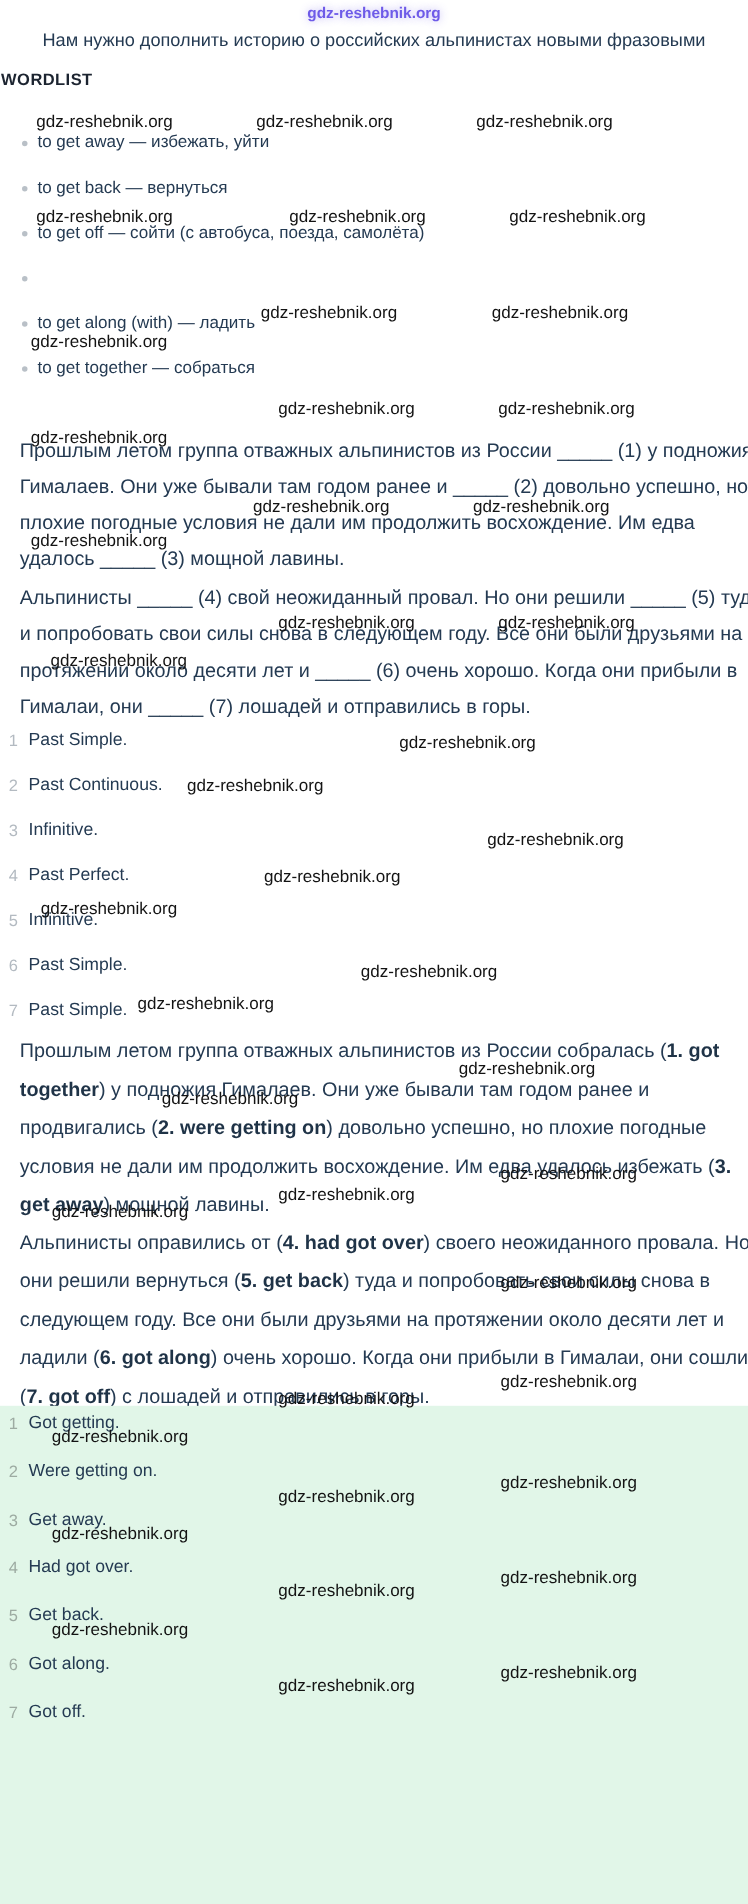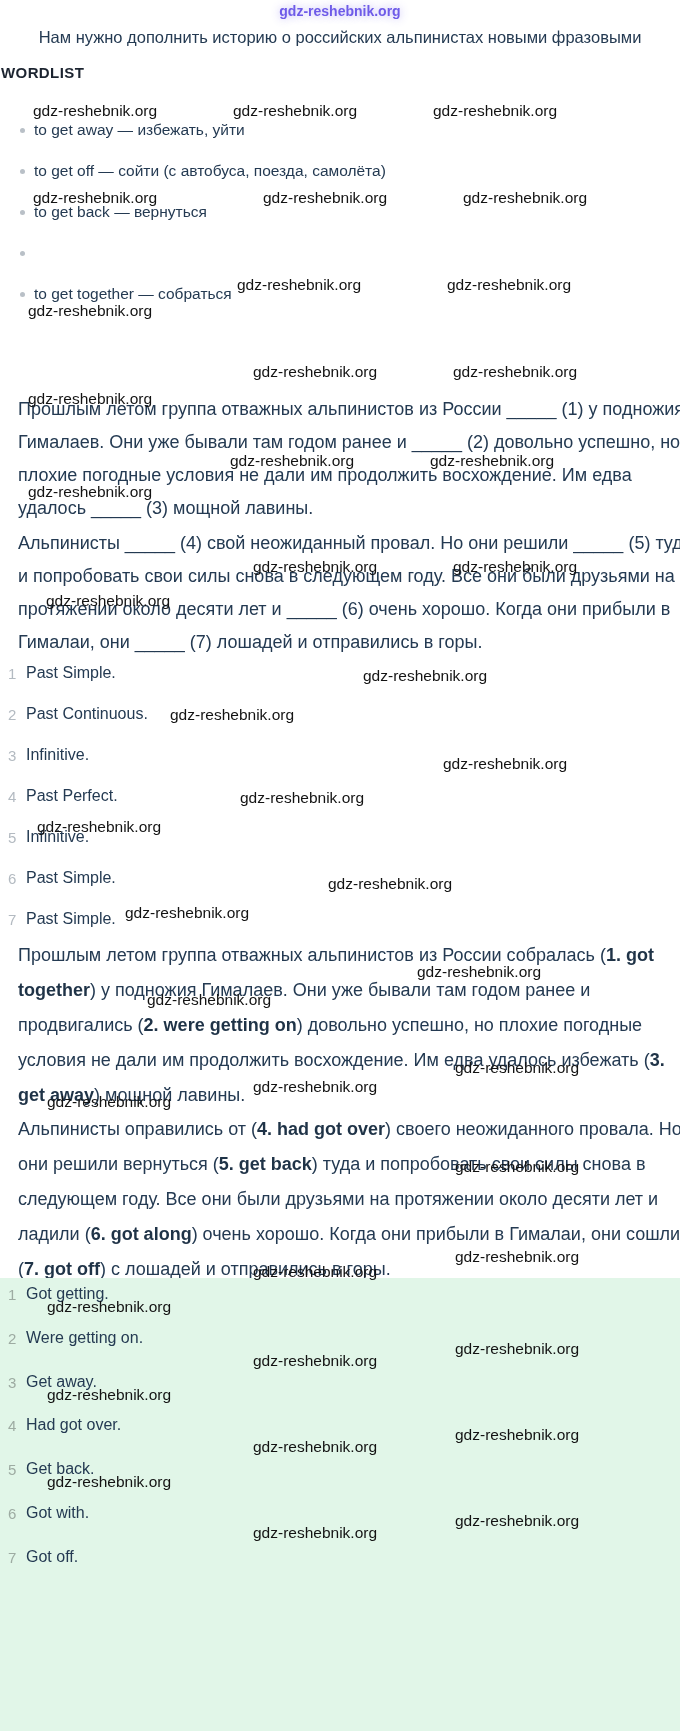--- a/index.html
+++ b/index.html
@@ -62,11 +62,11 @@
       </li>
     <li>
         <span class="bullet"></span>
-        <span>to get off — сойти (с автобуса, поезда, самолёта)</span>
+        <span>to get back — вернуться</span>
       </li>
     <li>
         <span class="bullet"></span>
-        <span>to get back — вернуться</span>
+        <span>to get off — сойти (с автобуса, поезда, самолёта)</span>
       </li>
     <li>
         <span class="bullet"></span>

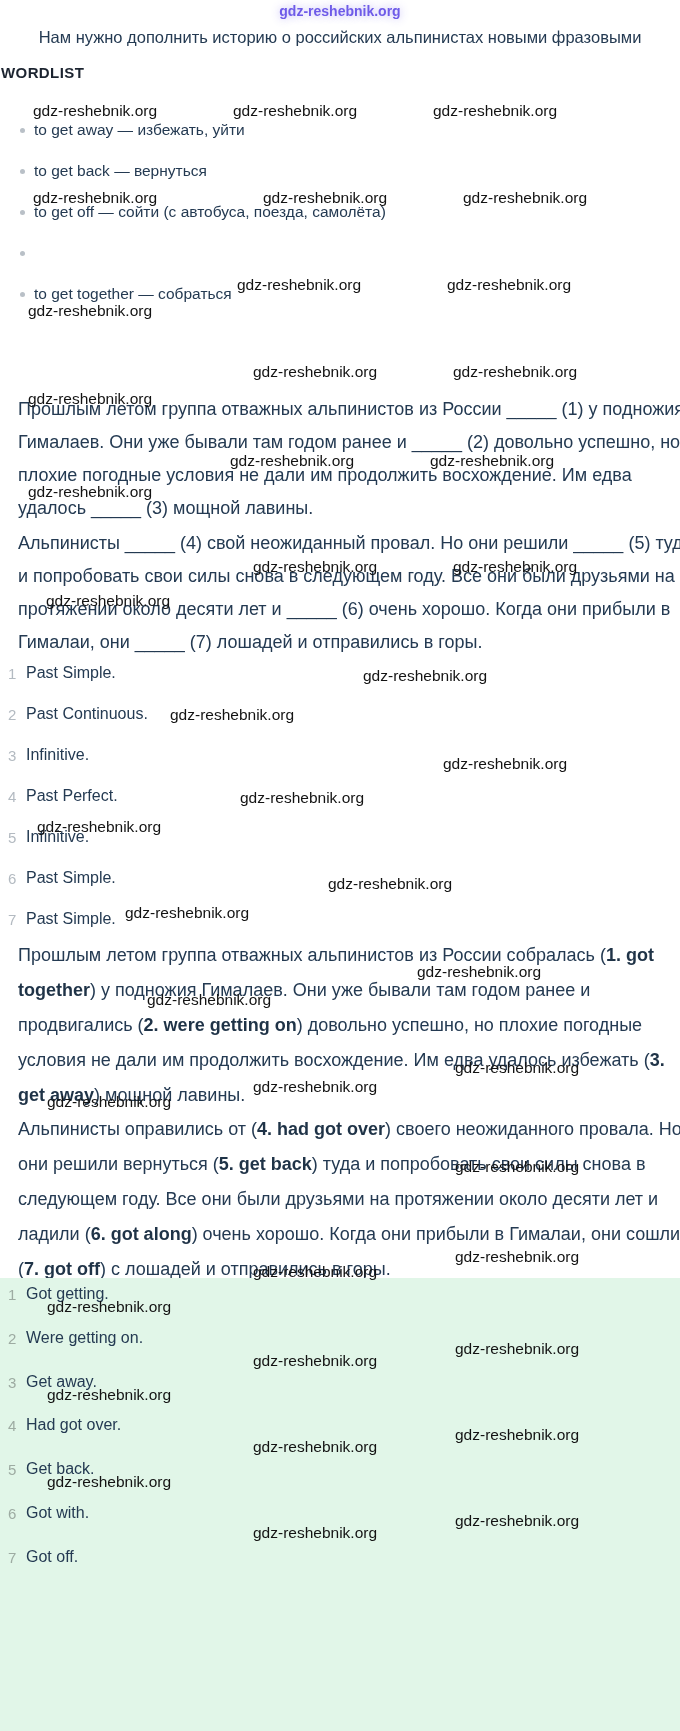--- a/index.html
+++ b/index.html
@@ -70,6 +70,10 @@
       </li>
     <li>
         <span class="bullet"></span>
+      </li>
+    <li>
+        <span class="bullet"></span>
+        <span>to get along (with) — ладить</span>
       </li>
     <li>
         <span class="bullet"></span>

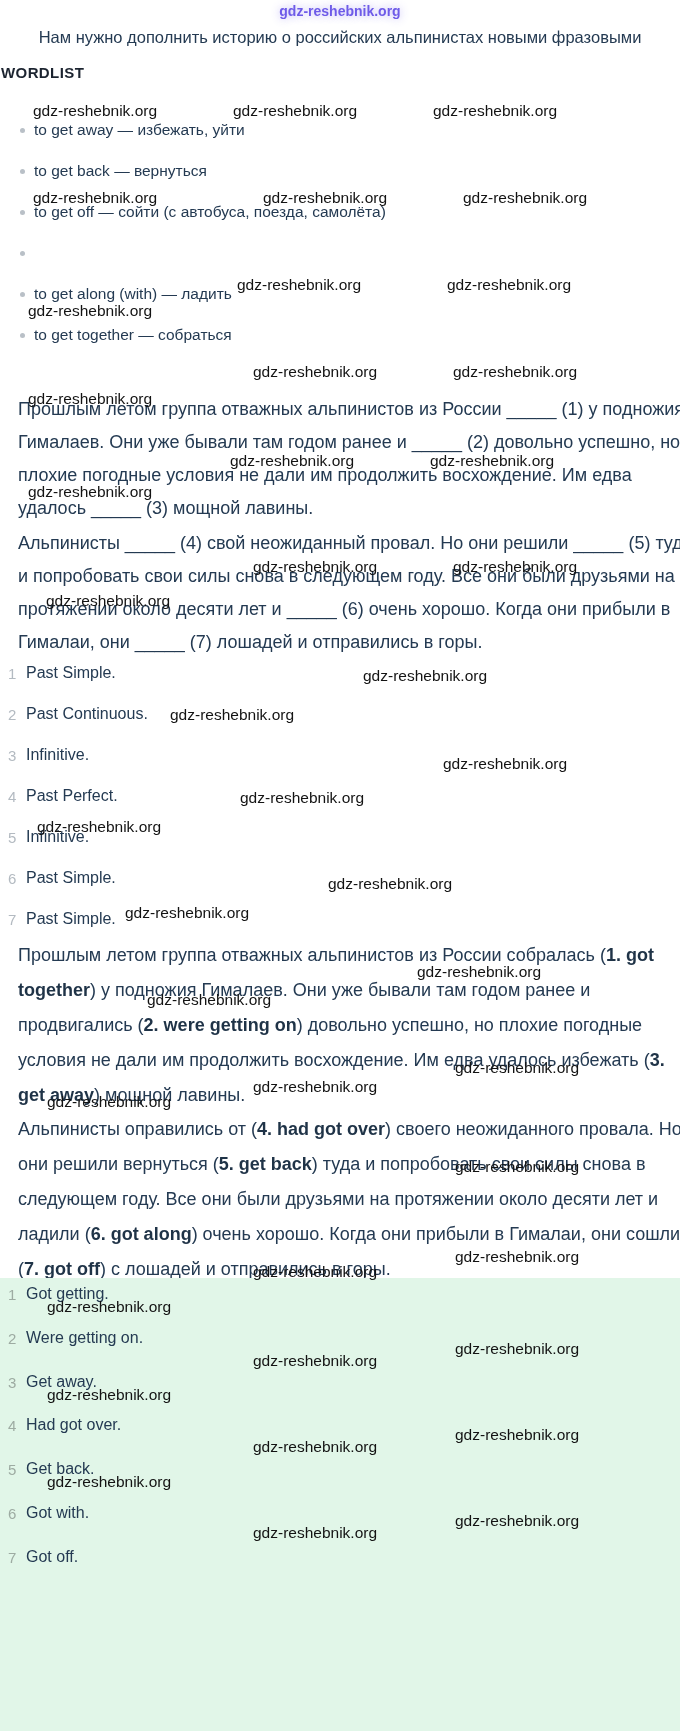--- a/index.html
+++ b/index.html
@@ -143,7 +143,7 @@
         </li>
       <li>
           <span class="num">6</span>
-          <span>Got with.</span>
+          <span>Got along.</span>
         </li>
       <li>
           <span class="num">7</span>

